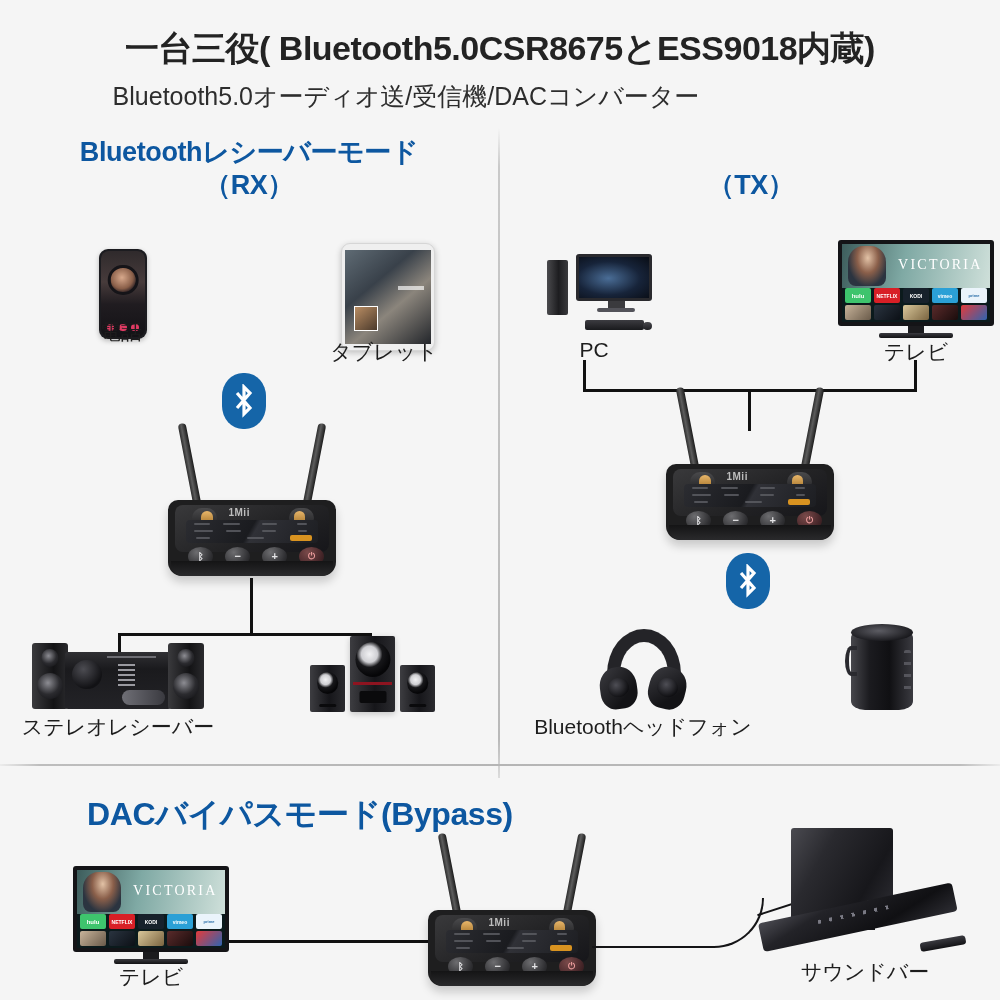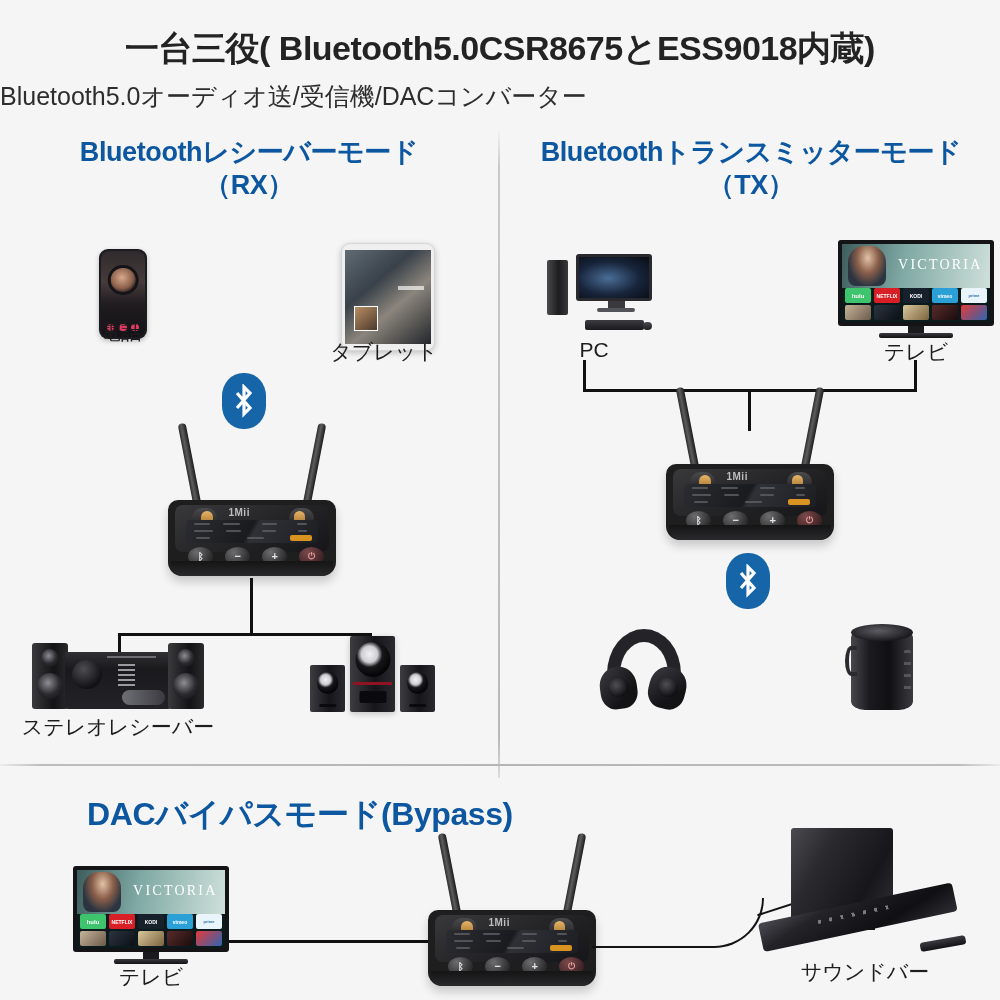--- a/index.html
+++ b/index.html
@@ -19,7 +19,7 @@
     white-space:nowrap;
   }
   .subtitle{
-    position:absolute;top:80px;left:0;width:812px;
+    position:absolute;top:80px;left:0;width:812px;text-align:center;
     font-size:25px;font-weight:400;color:#2d2d2d;white-space:nowrap;
   }
   .mode-title{

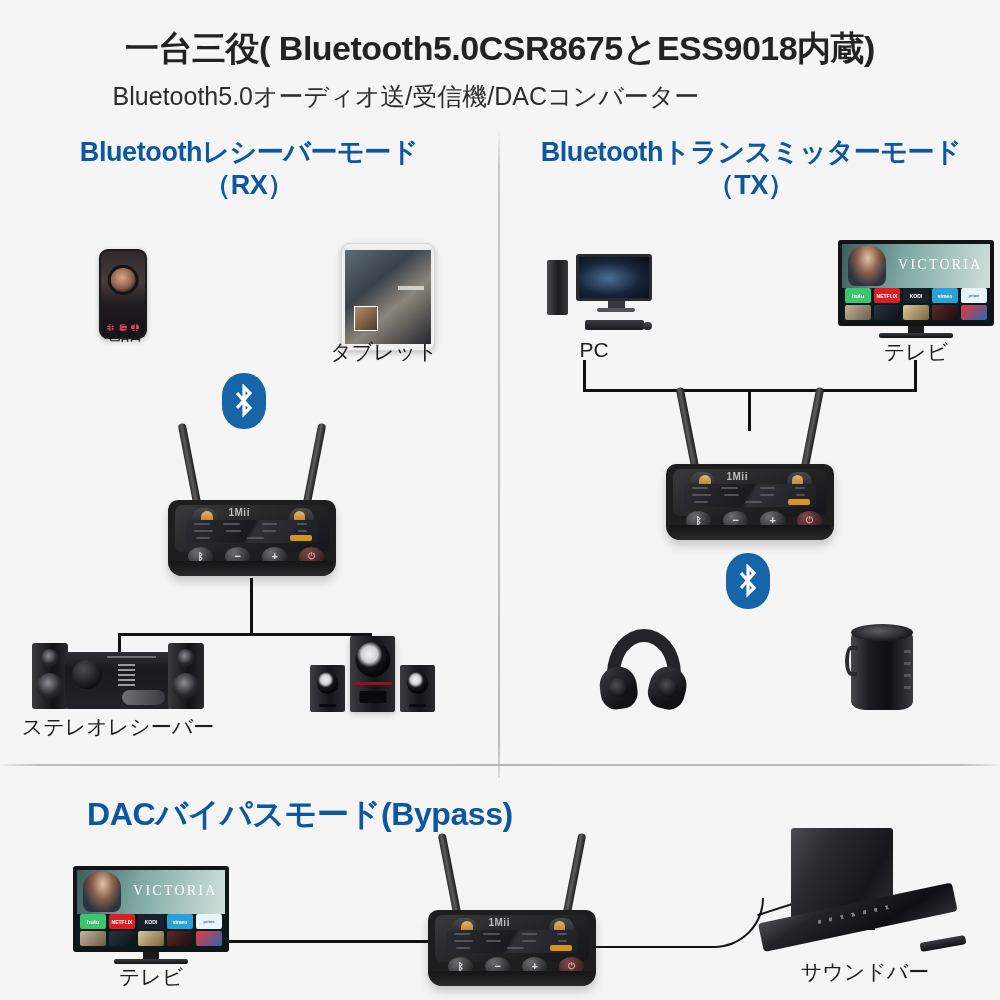--- a/index.html
+++ b/index.html
@@ -323,7 +323,7 @@
   </div>
 
   <div class="mode-title" id="tx-title">
-    <span>Bluetoothトランスミッターモード</span><br>
+    <br>
     <span>（TX）</span>
   </div>
 

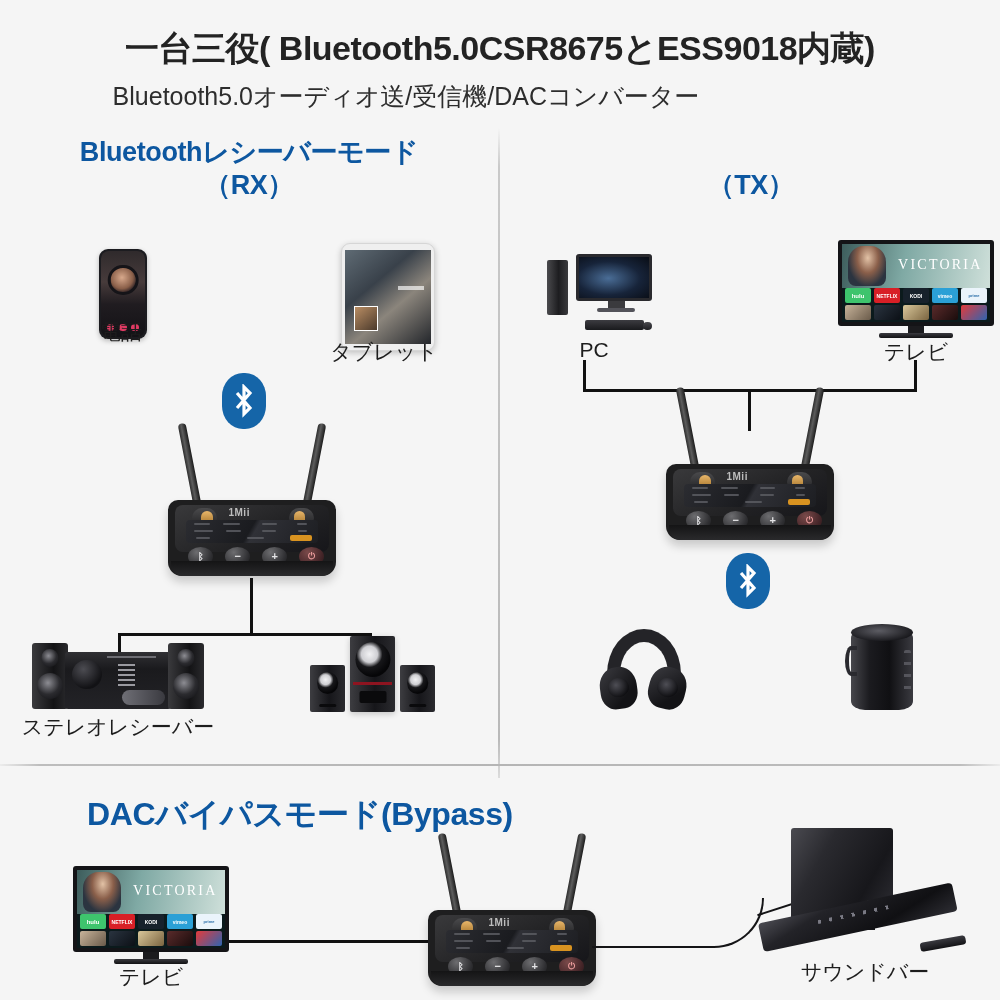--- a/index.html
+++ b/index.html
@@ -428,6 +428,7 @@
         <i></i>
       </div>
   </div>
+  <div class="dev-label" style="left:528px;top:713px;width:230px;">Bluetoothヘッドフォン</div>
 
   <div class="btspk" style="left:845px;top:624px;width:74px;height:86px;">
     <div class="cyl"></div>

